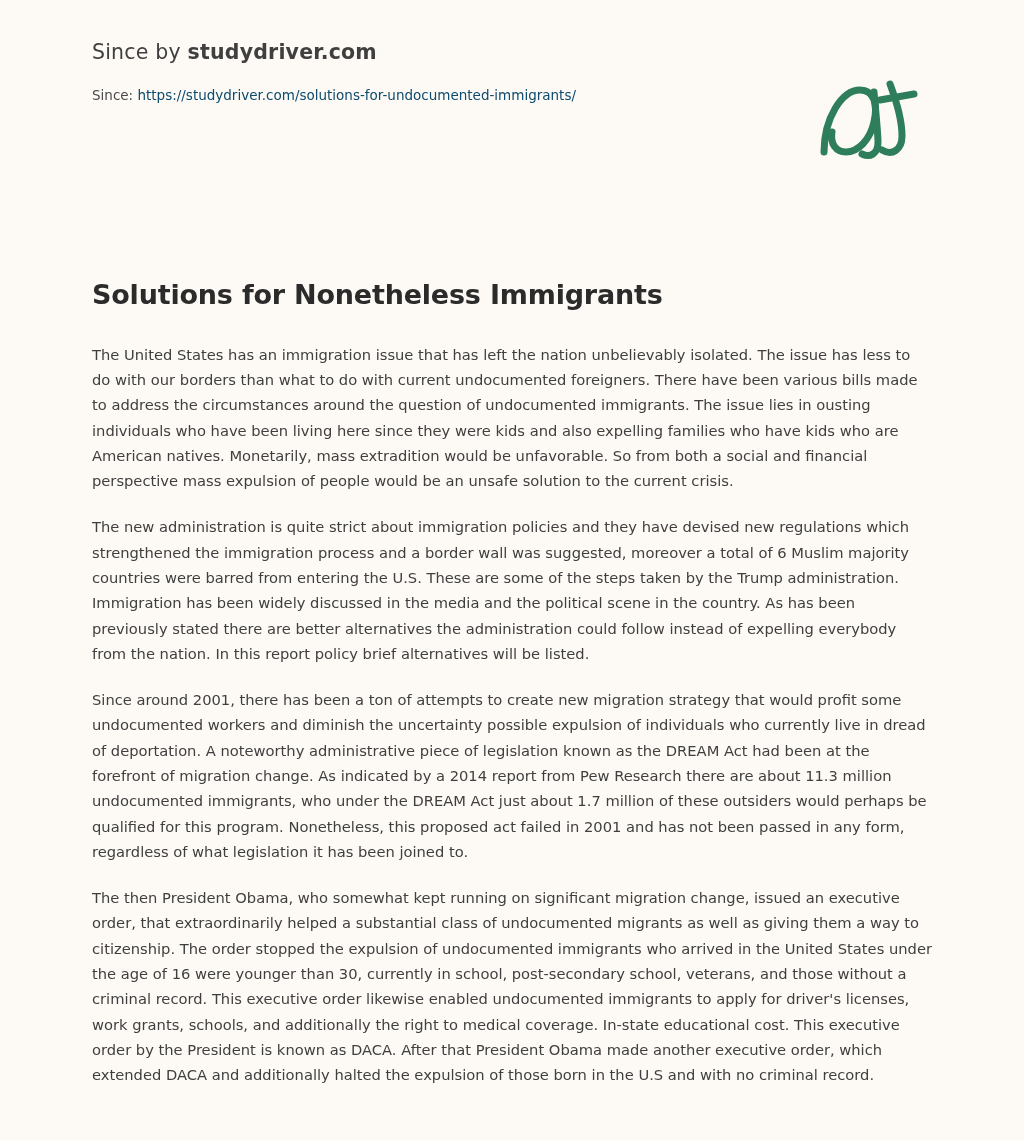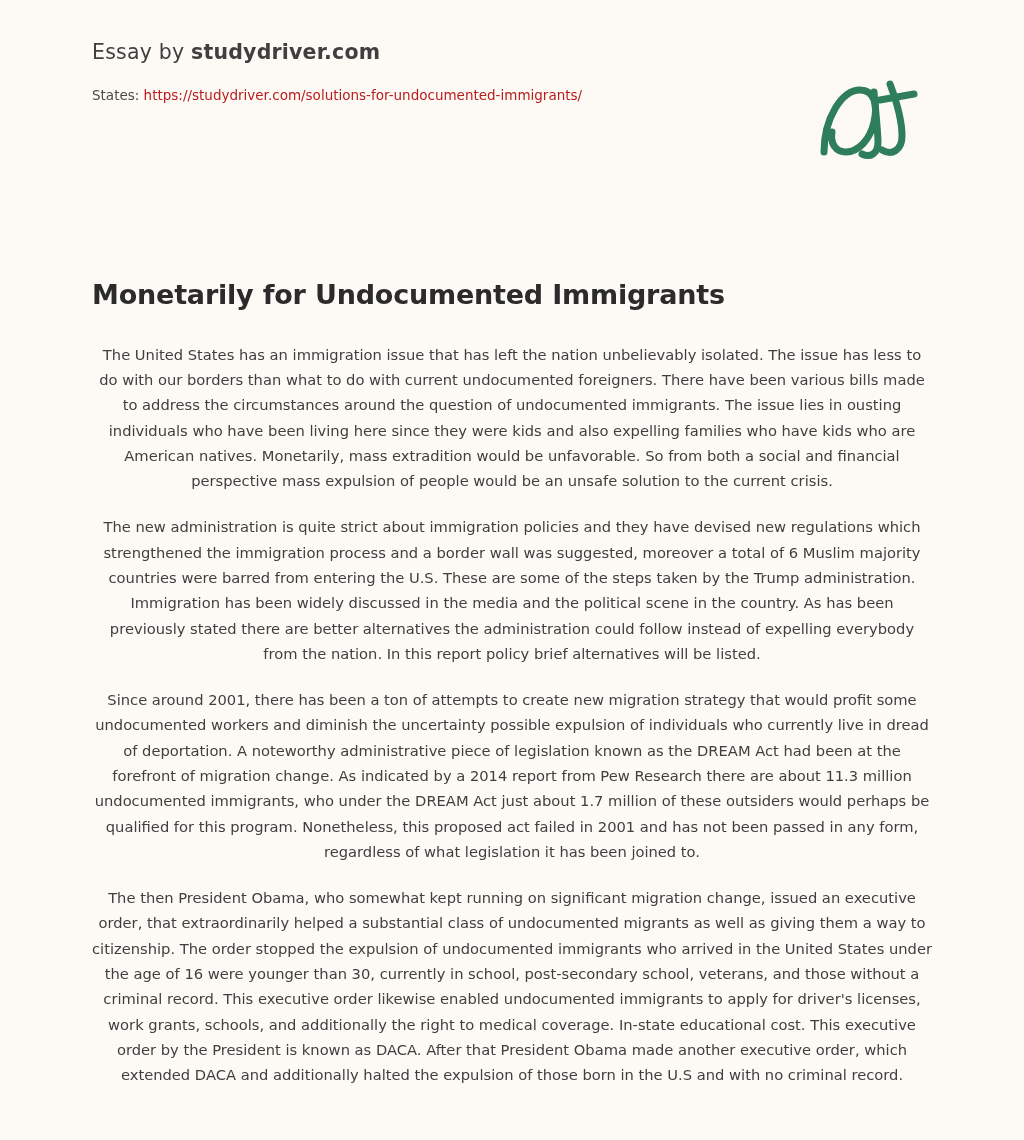--- a/index.html
+++ b/index.html
@@ -84,7 +84,7 @@
   <div class="header">
 
     <div class="byline">
-      <span>Essay by </span><span class="brand">studydriver.com</span>
+      <span>Since by </span><span class="brand">studydriver.com</span>
     </div>
 
     <div class="source-line">

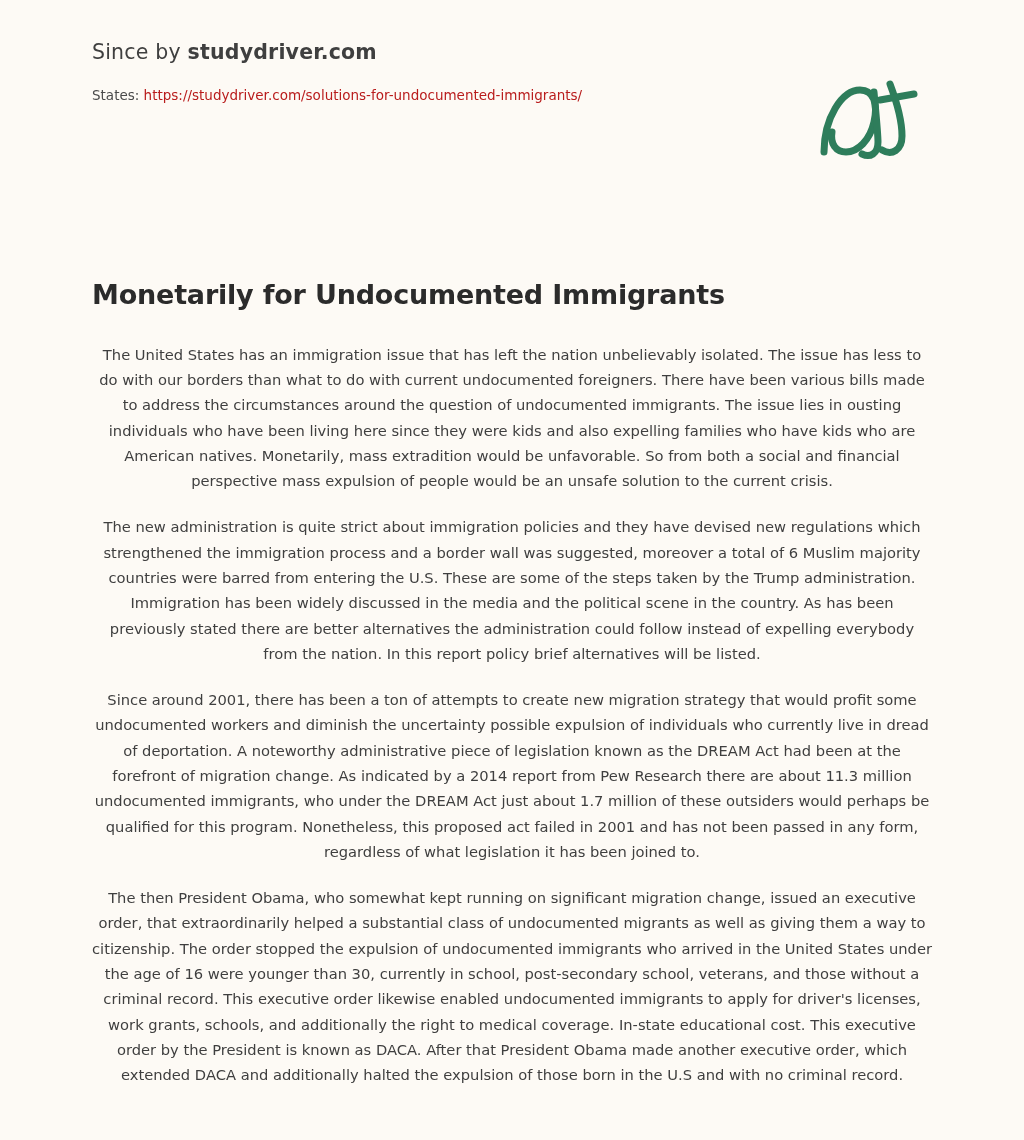--- a/index.html
+++ b/index.html
@@ -88,7 +88,7 @@
     </div>
 
     <div class="source-line">
-      <span class="source-label">States: </span><a class="source-url" href="#">https://studydriver.com/solutions-for-undocumented-immigrants/</a>
+      <span class="source-label">Since: </span><a class="source-url" href="#">https://studydriver.com/solutions-for-undocumented-immigrants/</a>
     </div>
 
     <div class="logo">

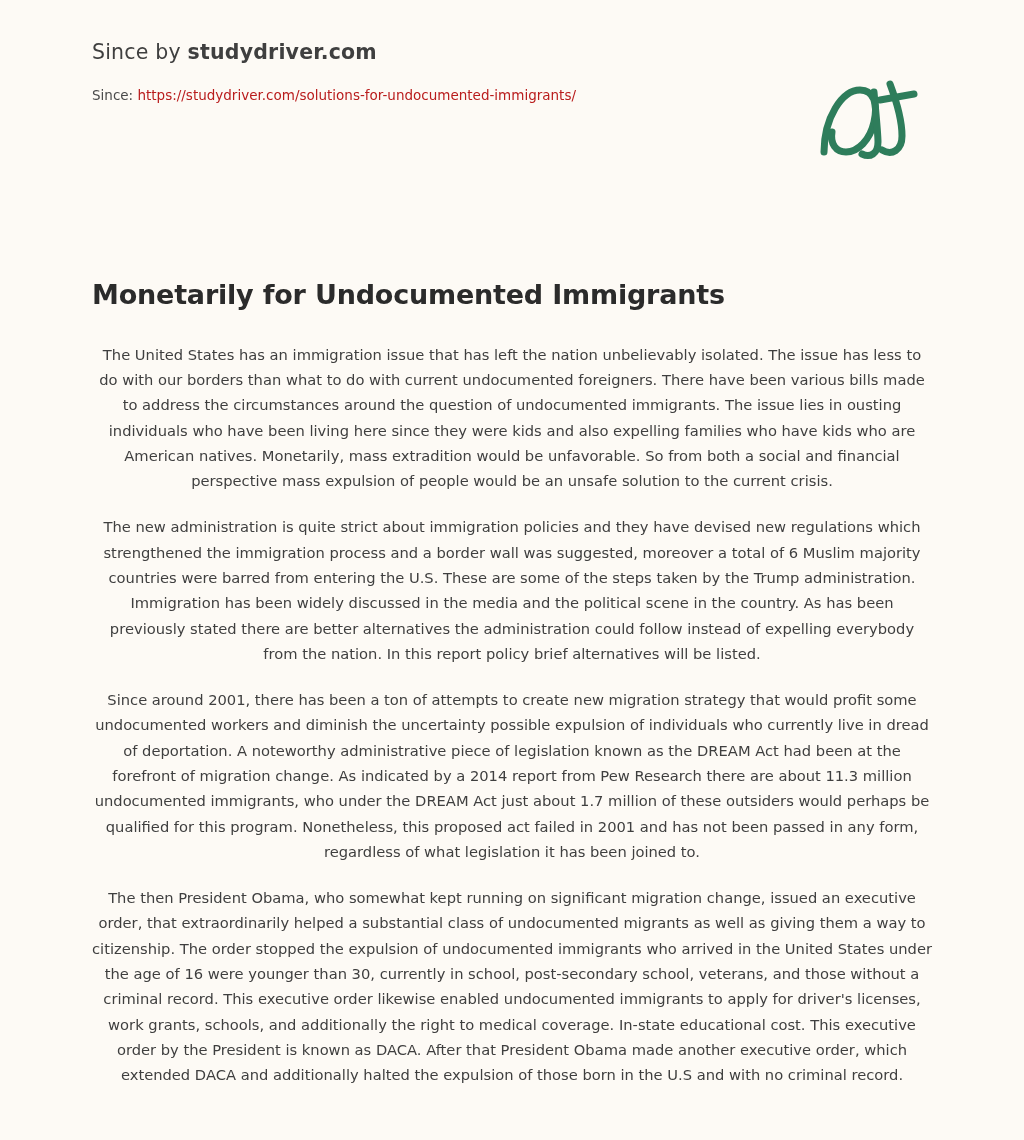--- a/index.html
+++ b/index.html
@@ -43,7 +43,7 @@
     color: #4a4a4a;
   }
   .source-url {
-    color: #b91c1c;
+    color: #0c4a6e;
     text-decoration: none;
     word-break: break-all;
   }

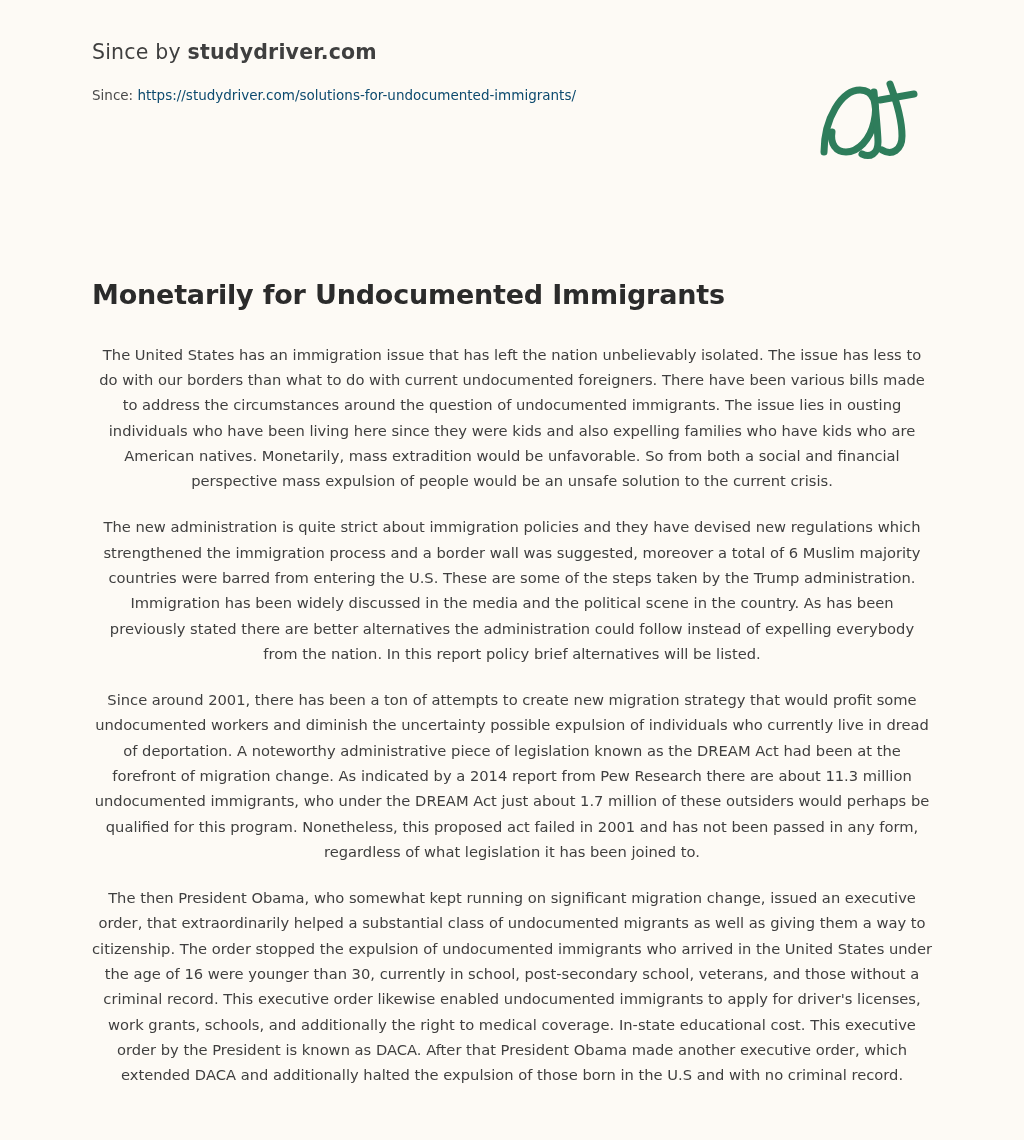--- a/index.html
+++ b/index.html
@@ -102,7 +102,7 @@
 
   </div>
 
-  <h1 class="title">Monetarily for Undocumented Immigrants</h1>
+  <h1 class="title">Solutions for Nonetheless Immigrants</h1>
 
   <div class="article">
     <p>The United States has an immigration issue that has left the nation unbelievably isolated. The issue has less to do with our borders than what to do with current undocumented foreigners. There have been various bills made to address the circumstances around the question of undocumented immigrants. The issue lies in ousting individuals who have been living here since they were kids and also expelling families who have kids who are American natives. Monetarily, mass extradition would be unfavorable. So from both a social and financial perspective mass expulsion of people would be an unsafe solution to the current crisis.</p>

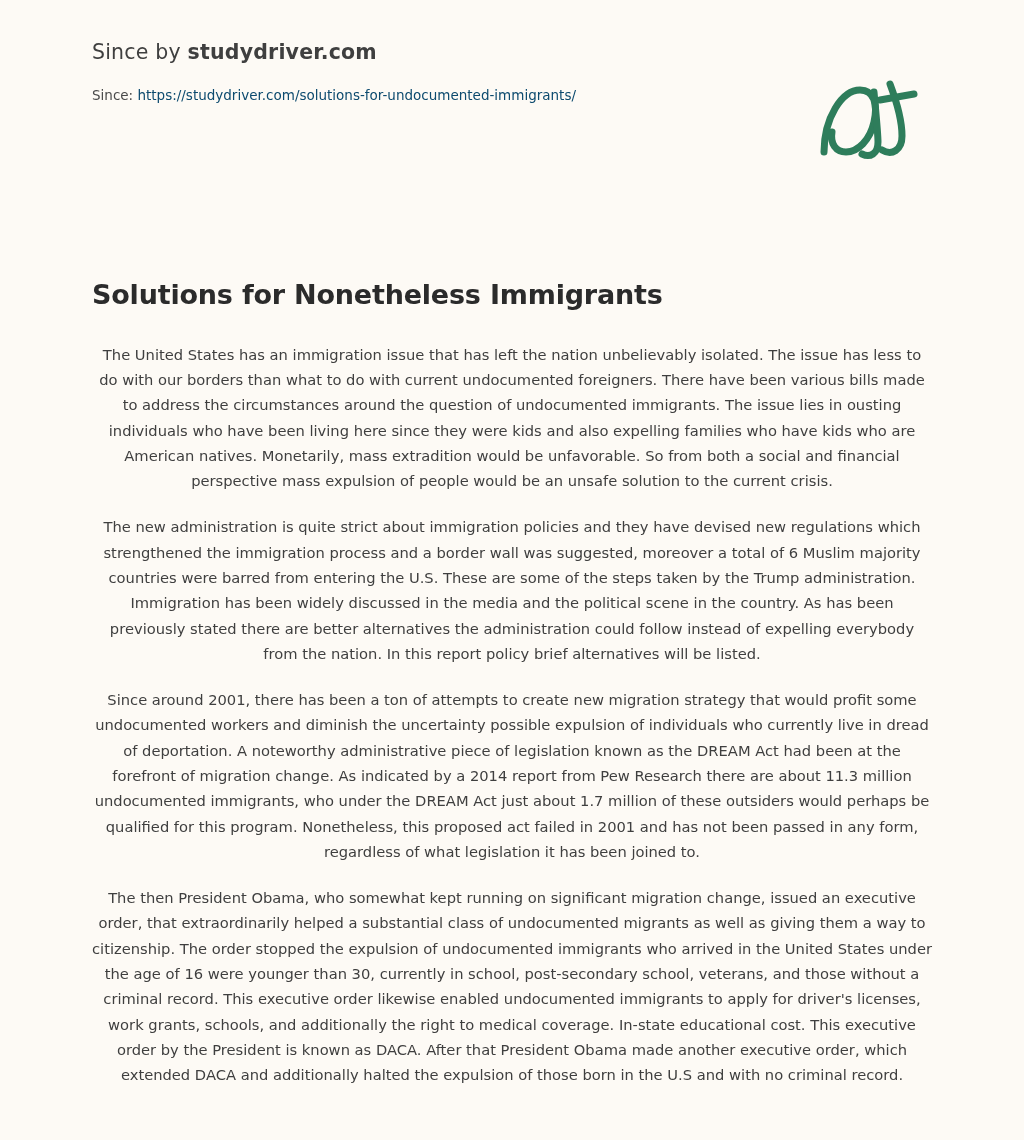--- a/index.html
+++ b/index.html
@@ -70,7 +70,7 @@
     line-height: 1.72;
     color: #3f3f3f;
     margin: 0 0 21px 0;
-    text-align: center;
+    text-align: left;
   }
   .article p:last-child {
     margin-bottom: 16px;

